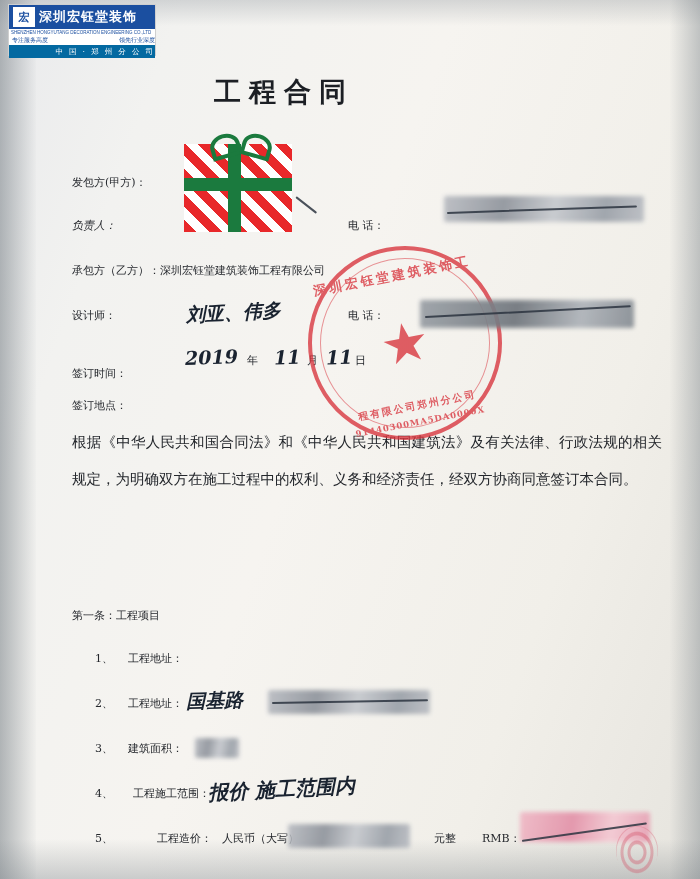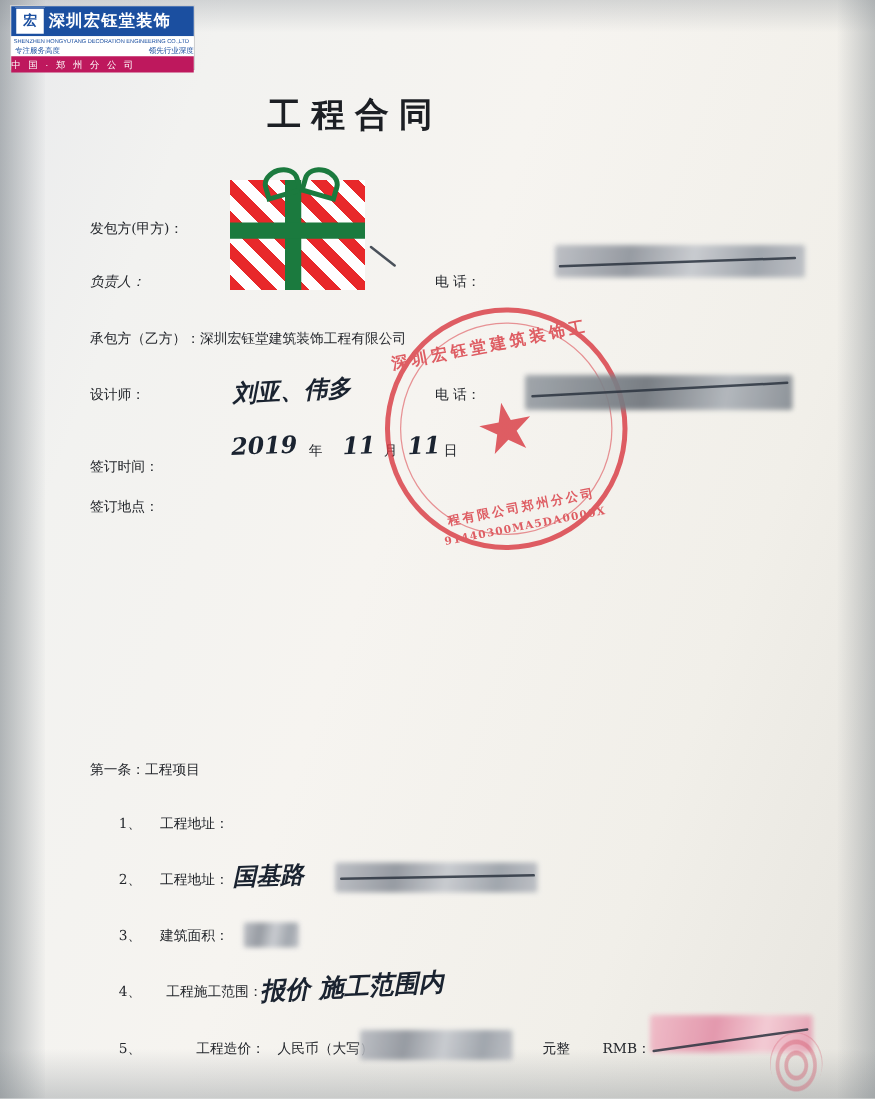--- a/index.html
+++ b/index.html
@@ -99,10 +99,10 @@
     white-space: nowrap;
   }
   .logo-bottom {
-    background: #be185d;
+    background: #0369a1;
     color: #ffffff;
     font-size: 7.5px;
-    text-align: left;
+    text-align: right;
     letter-spacing: 2px;
     height: 13px;
     line-height: 13px;

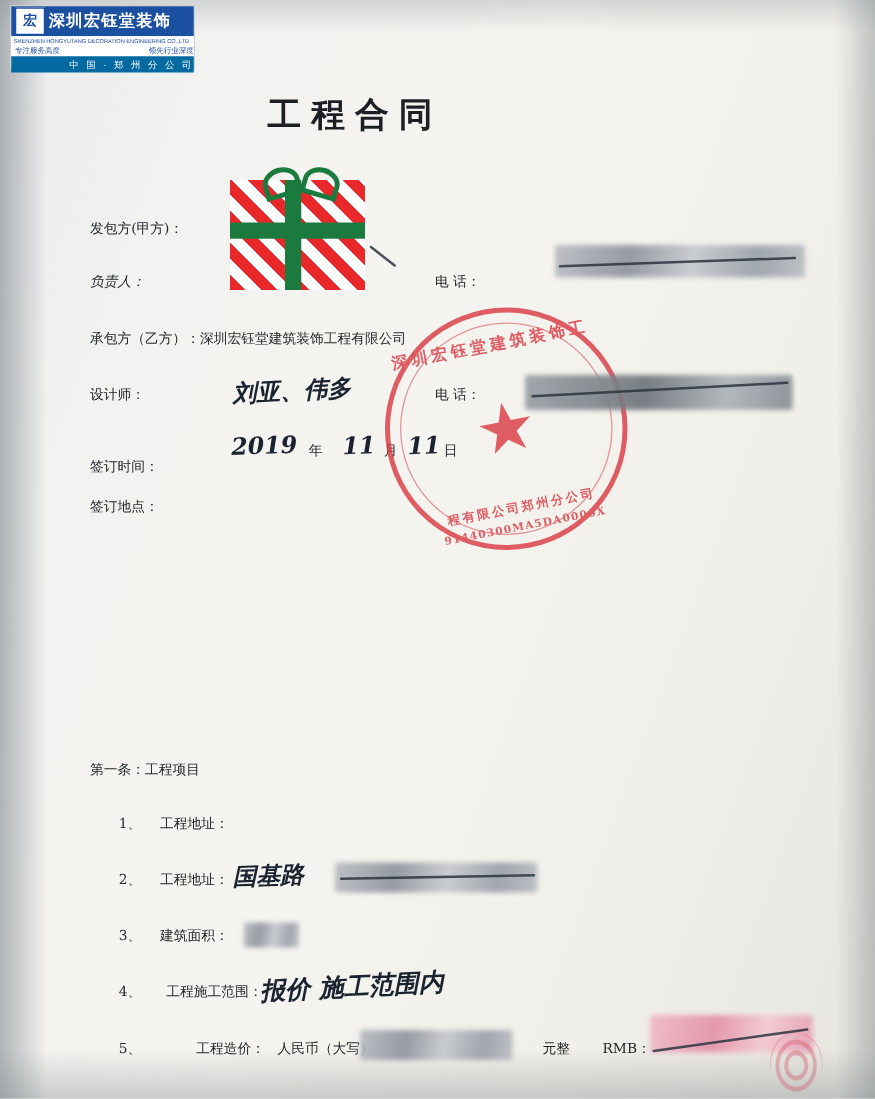--- a/index.html
+++ b/index.html
@@ -297,6 +297,7 @@
 
     <div class="line" style="left:72px; top:398px;">签订地点：</div>
 
+    <div class="para" style="left:72px; top:424px;">根据《中华人民共和国合同法》和《中华人民共和国建筑法》及有关法律、行政法规的相关规定，为明确双方在施工过程中的权利、义务和经济责任，经双方协商同意签订本合同。</div>
 
     <div class="line" style="left:72px; top:608px;">第一条：工程项目</div>
 

